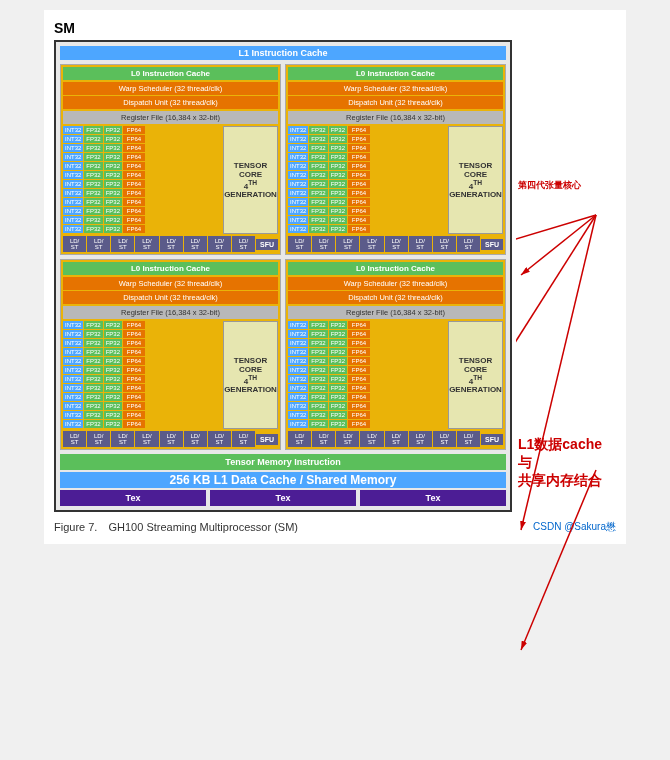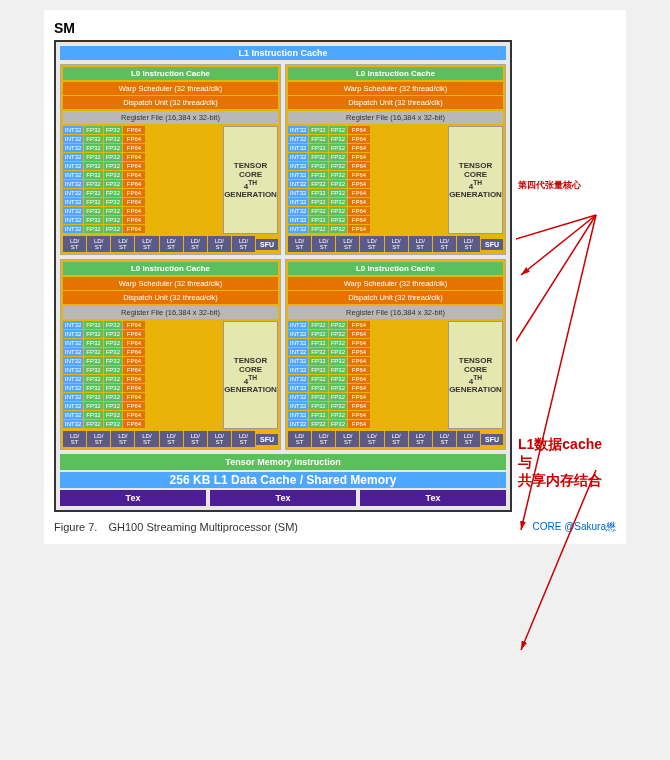--- a/index.html
+++ b/index.html
@@ -666,7 +666,7 @@
       <span>Figure 7.</span>
       <span style="margin-left:8px;">GH100 Streaming Multiprocessor (SM)</span>
     </div>
-    <div class="right">CORE @Sakura懋</div>
+    <div class="right">CSDN @Sakura懋</div>
   </div>
 </div>
 

